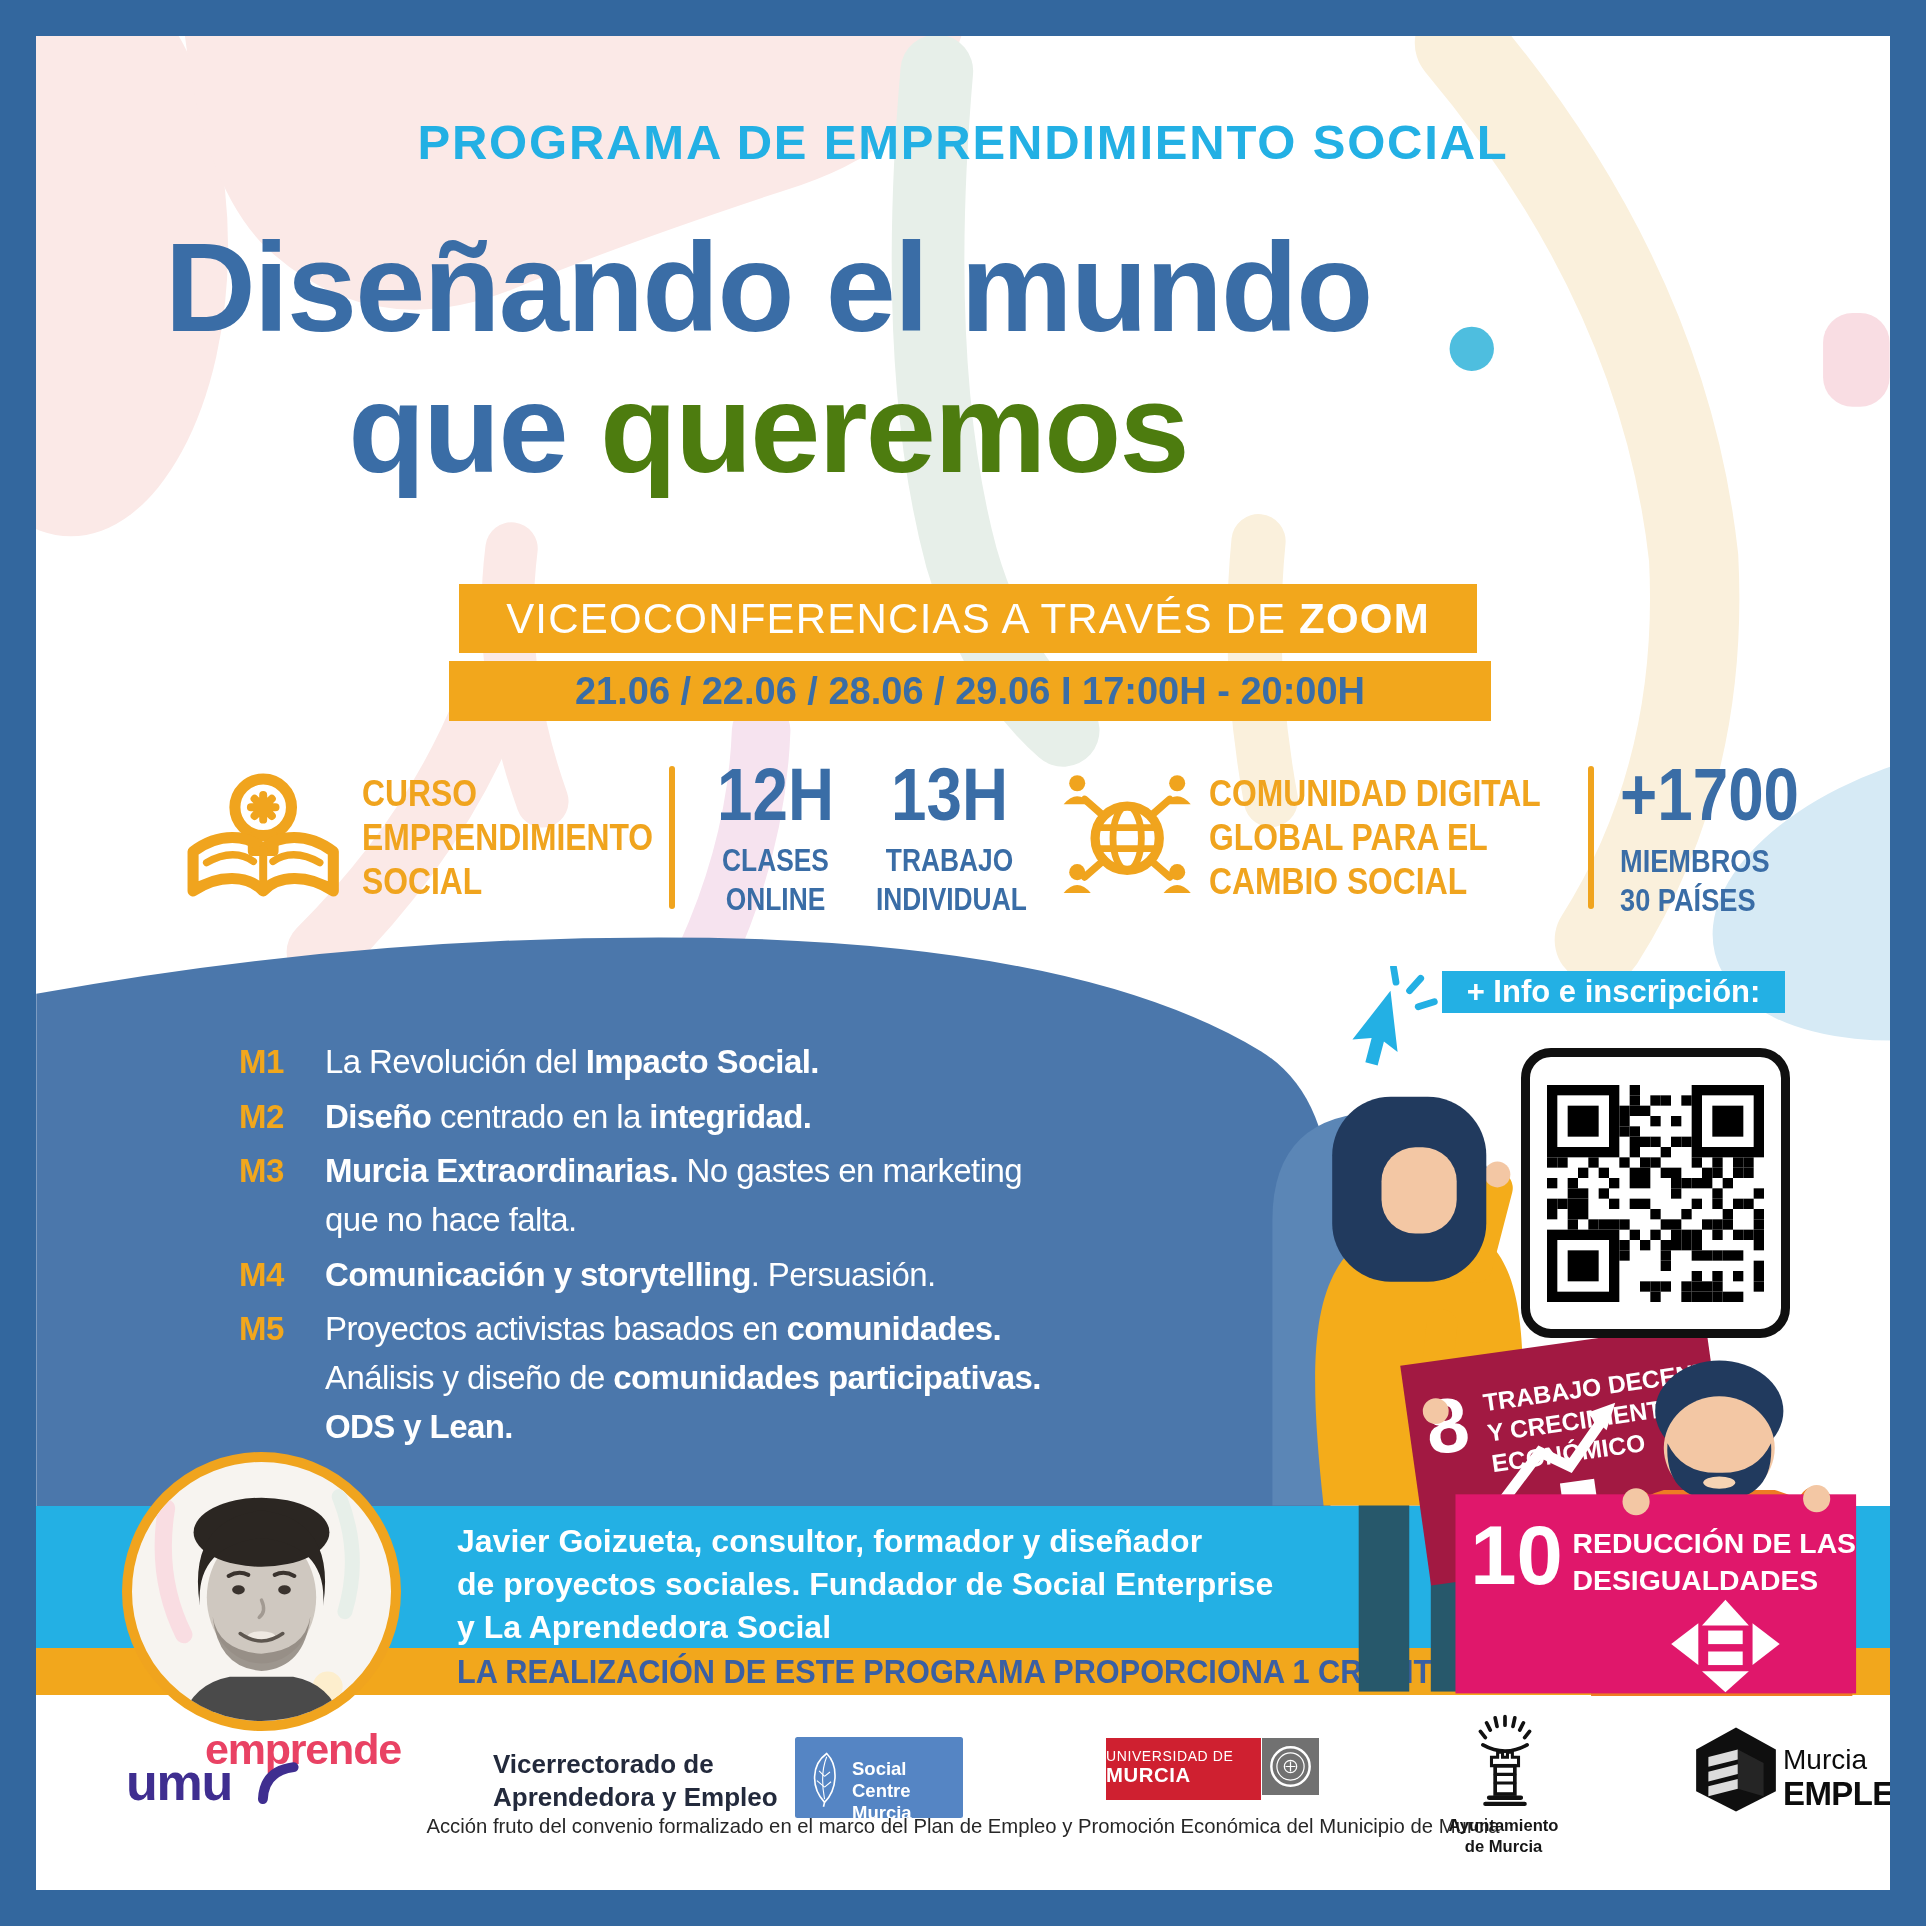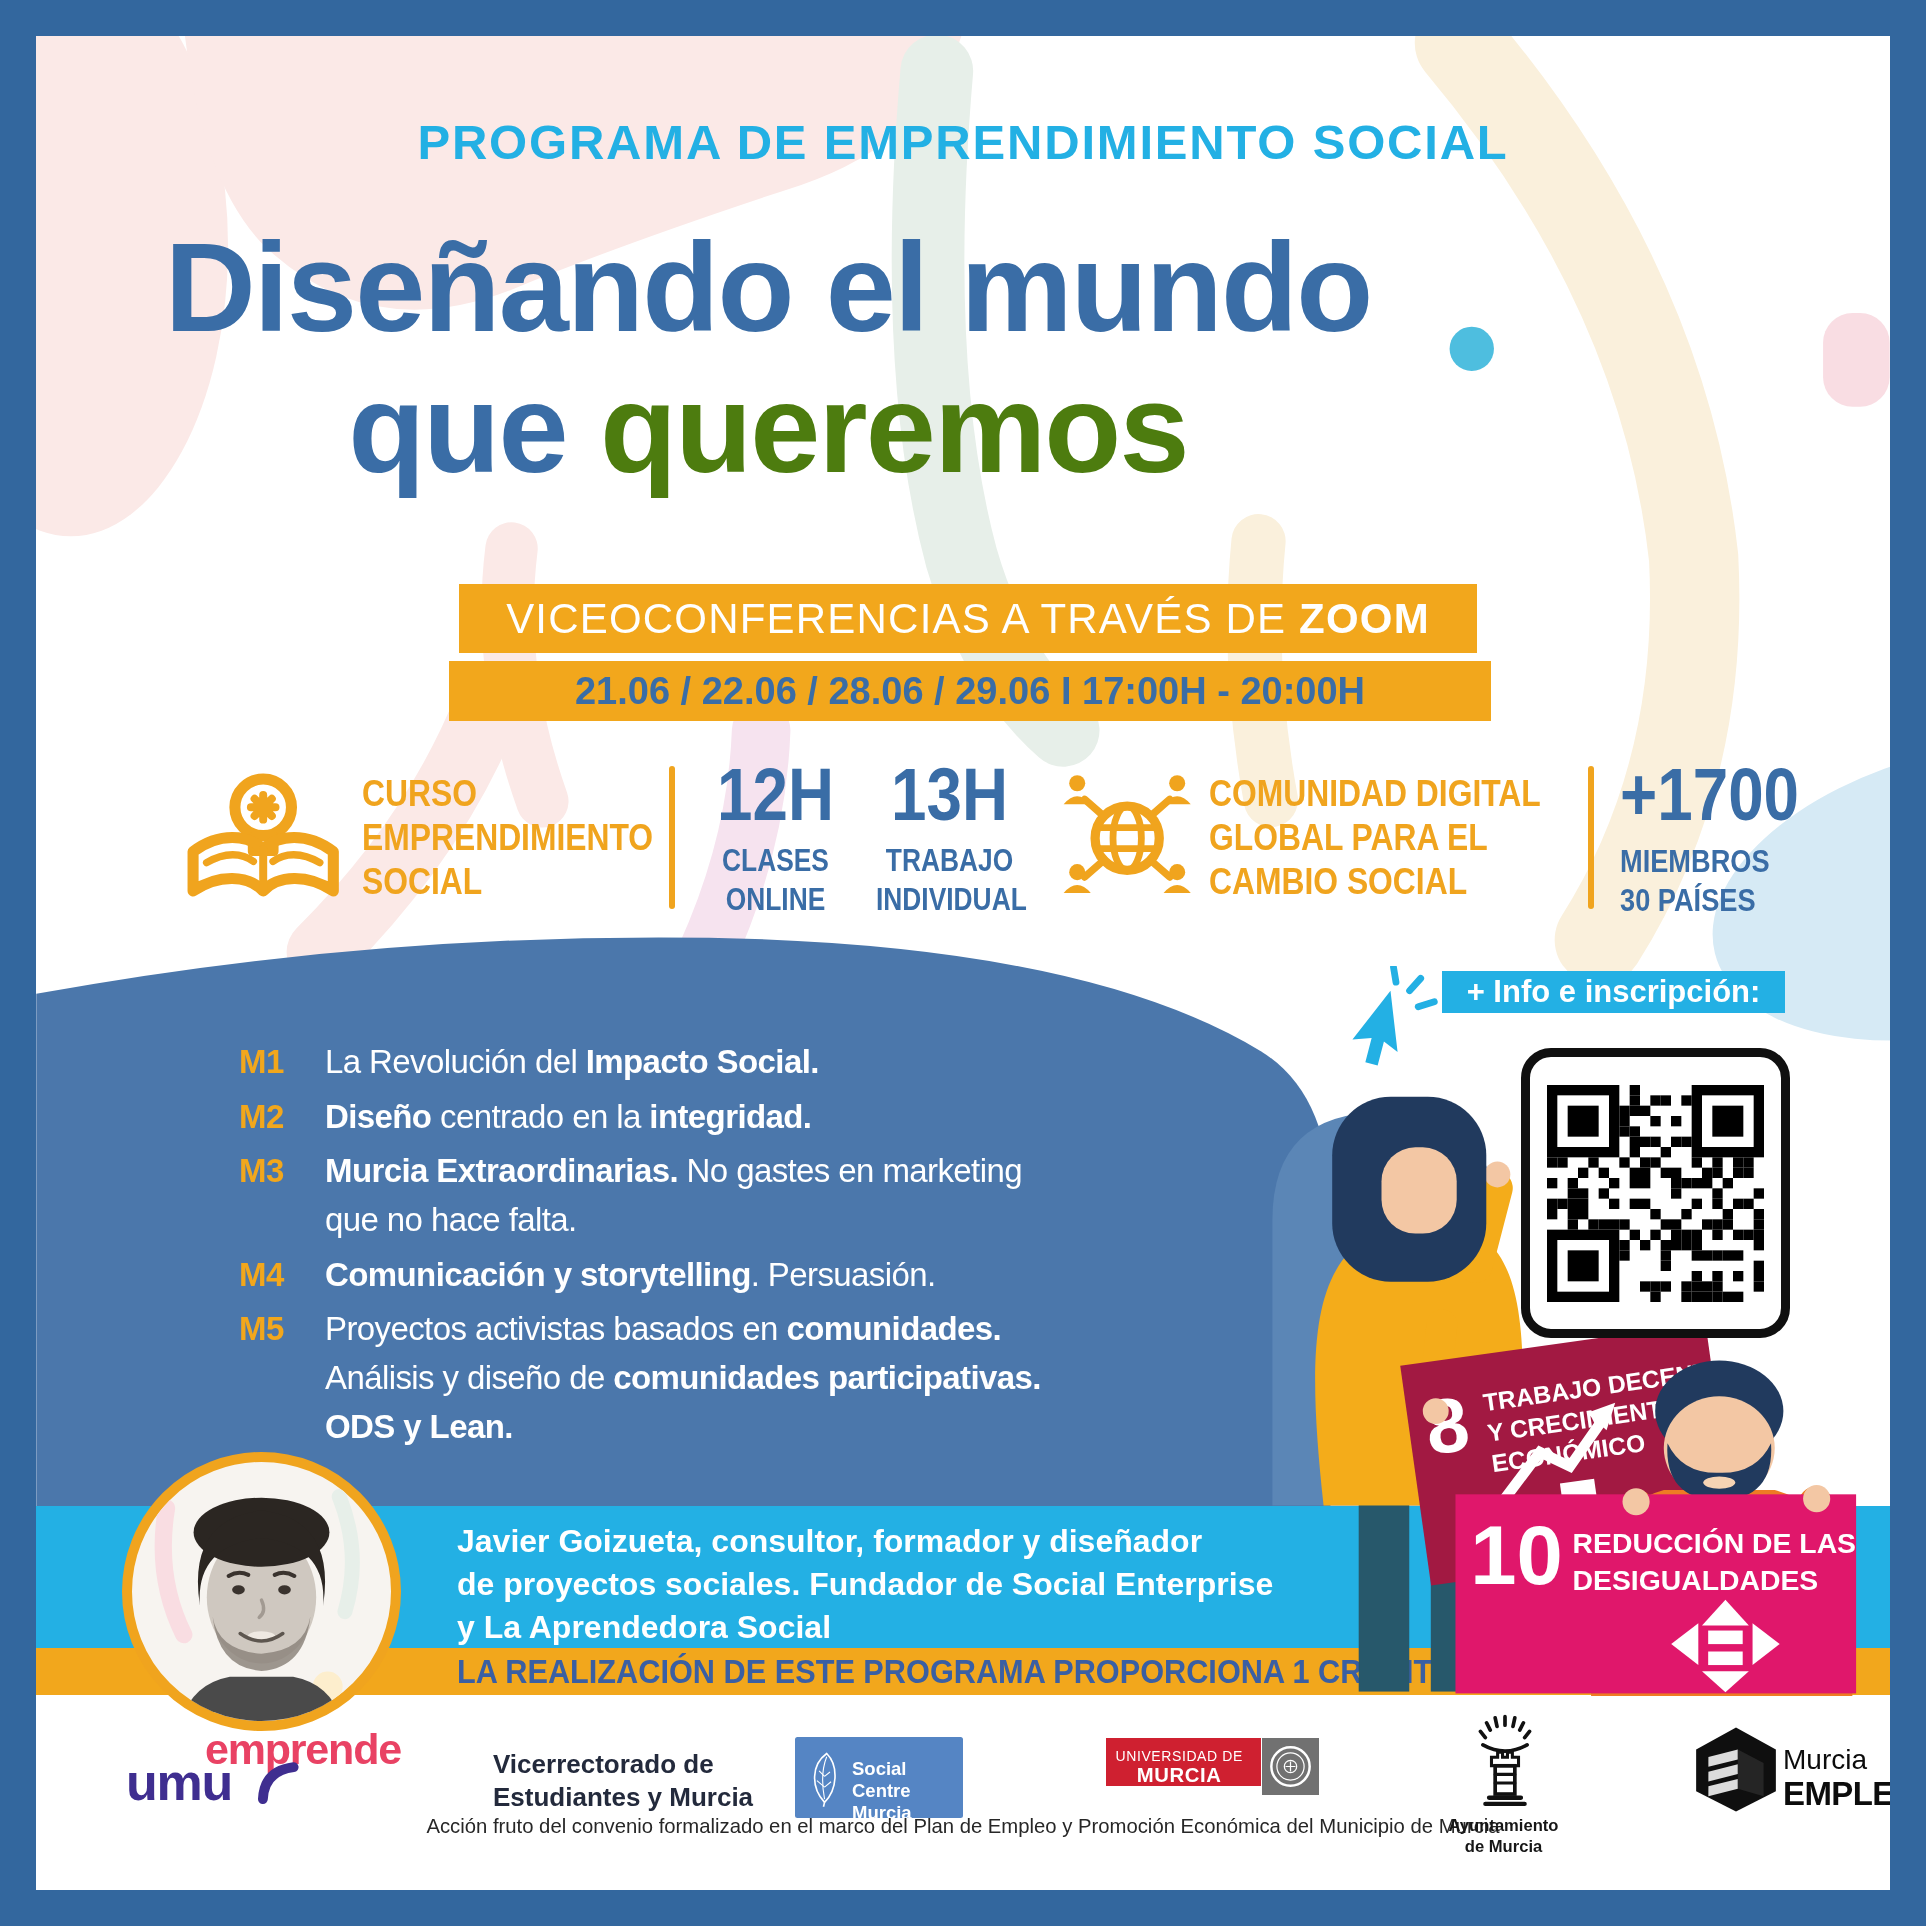--- a/index.html
+++ b/index.html
@@ -91,7 +91,7 @@
   .yunus{left:795px;top:1737px;width:168px;height:81px;background:#5585c4;border-radius:2.5px;color:#fff;z-index:5}
   .yunus svg{position:absolute;left:10px;top:8.6px}
   .yunus .yt{position:absolute;left:57px;top:21px;font-size:18.5px;font-weight:bold;line-height:22px}
-  .umu-red{left:1106px;top:1738px;width:155px;height:48px;background:#cf2030;color:#fff;text-align:center;
+  .umu-red{left:1106px;top:1738px;width:155px;height:62px;background:#cf2030;color:#fff;text-align:left;
            box-sizing:border-box;padding:10px 8.6px 0 0;z-index:5}
   .umu-red .l1{font-size:14px;letter-spacing:0.6px}
   .umu-red .l2{font-size:20.3px;font-weight:bold;letter-spacing:0.6px}

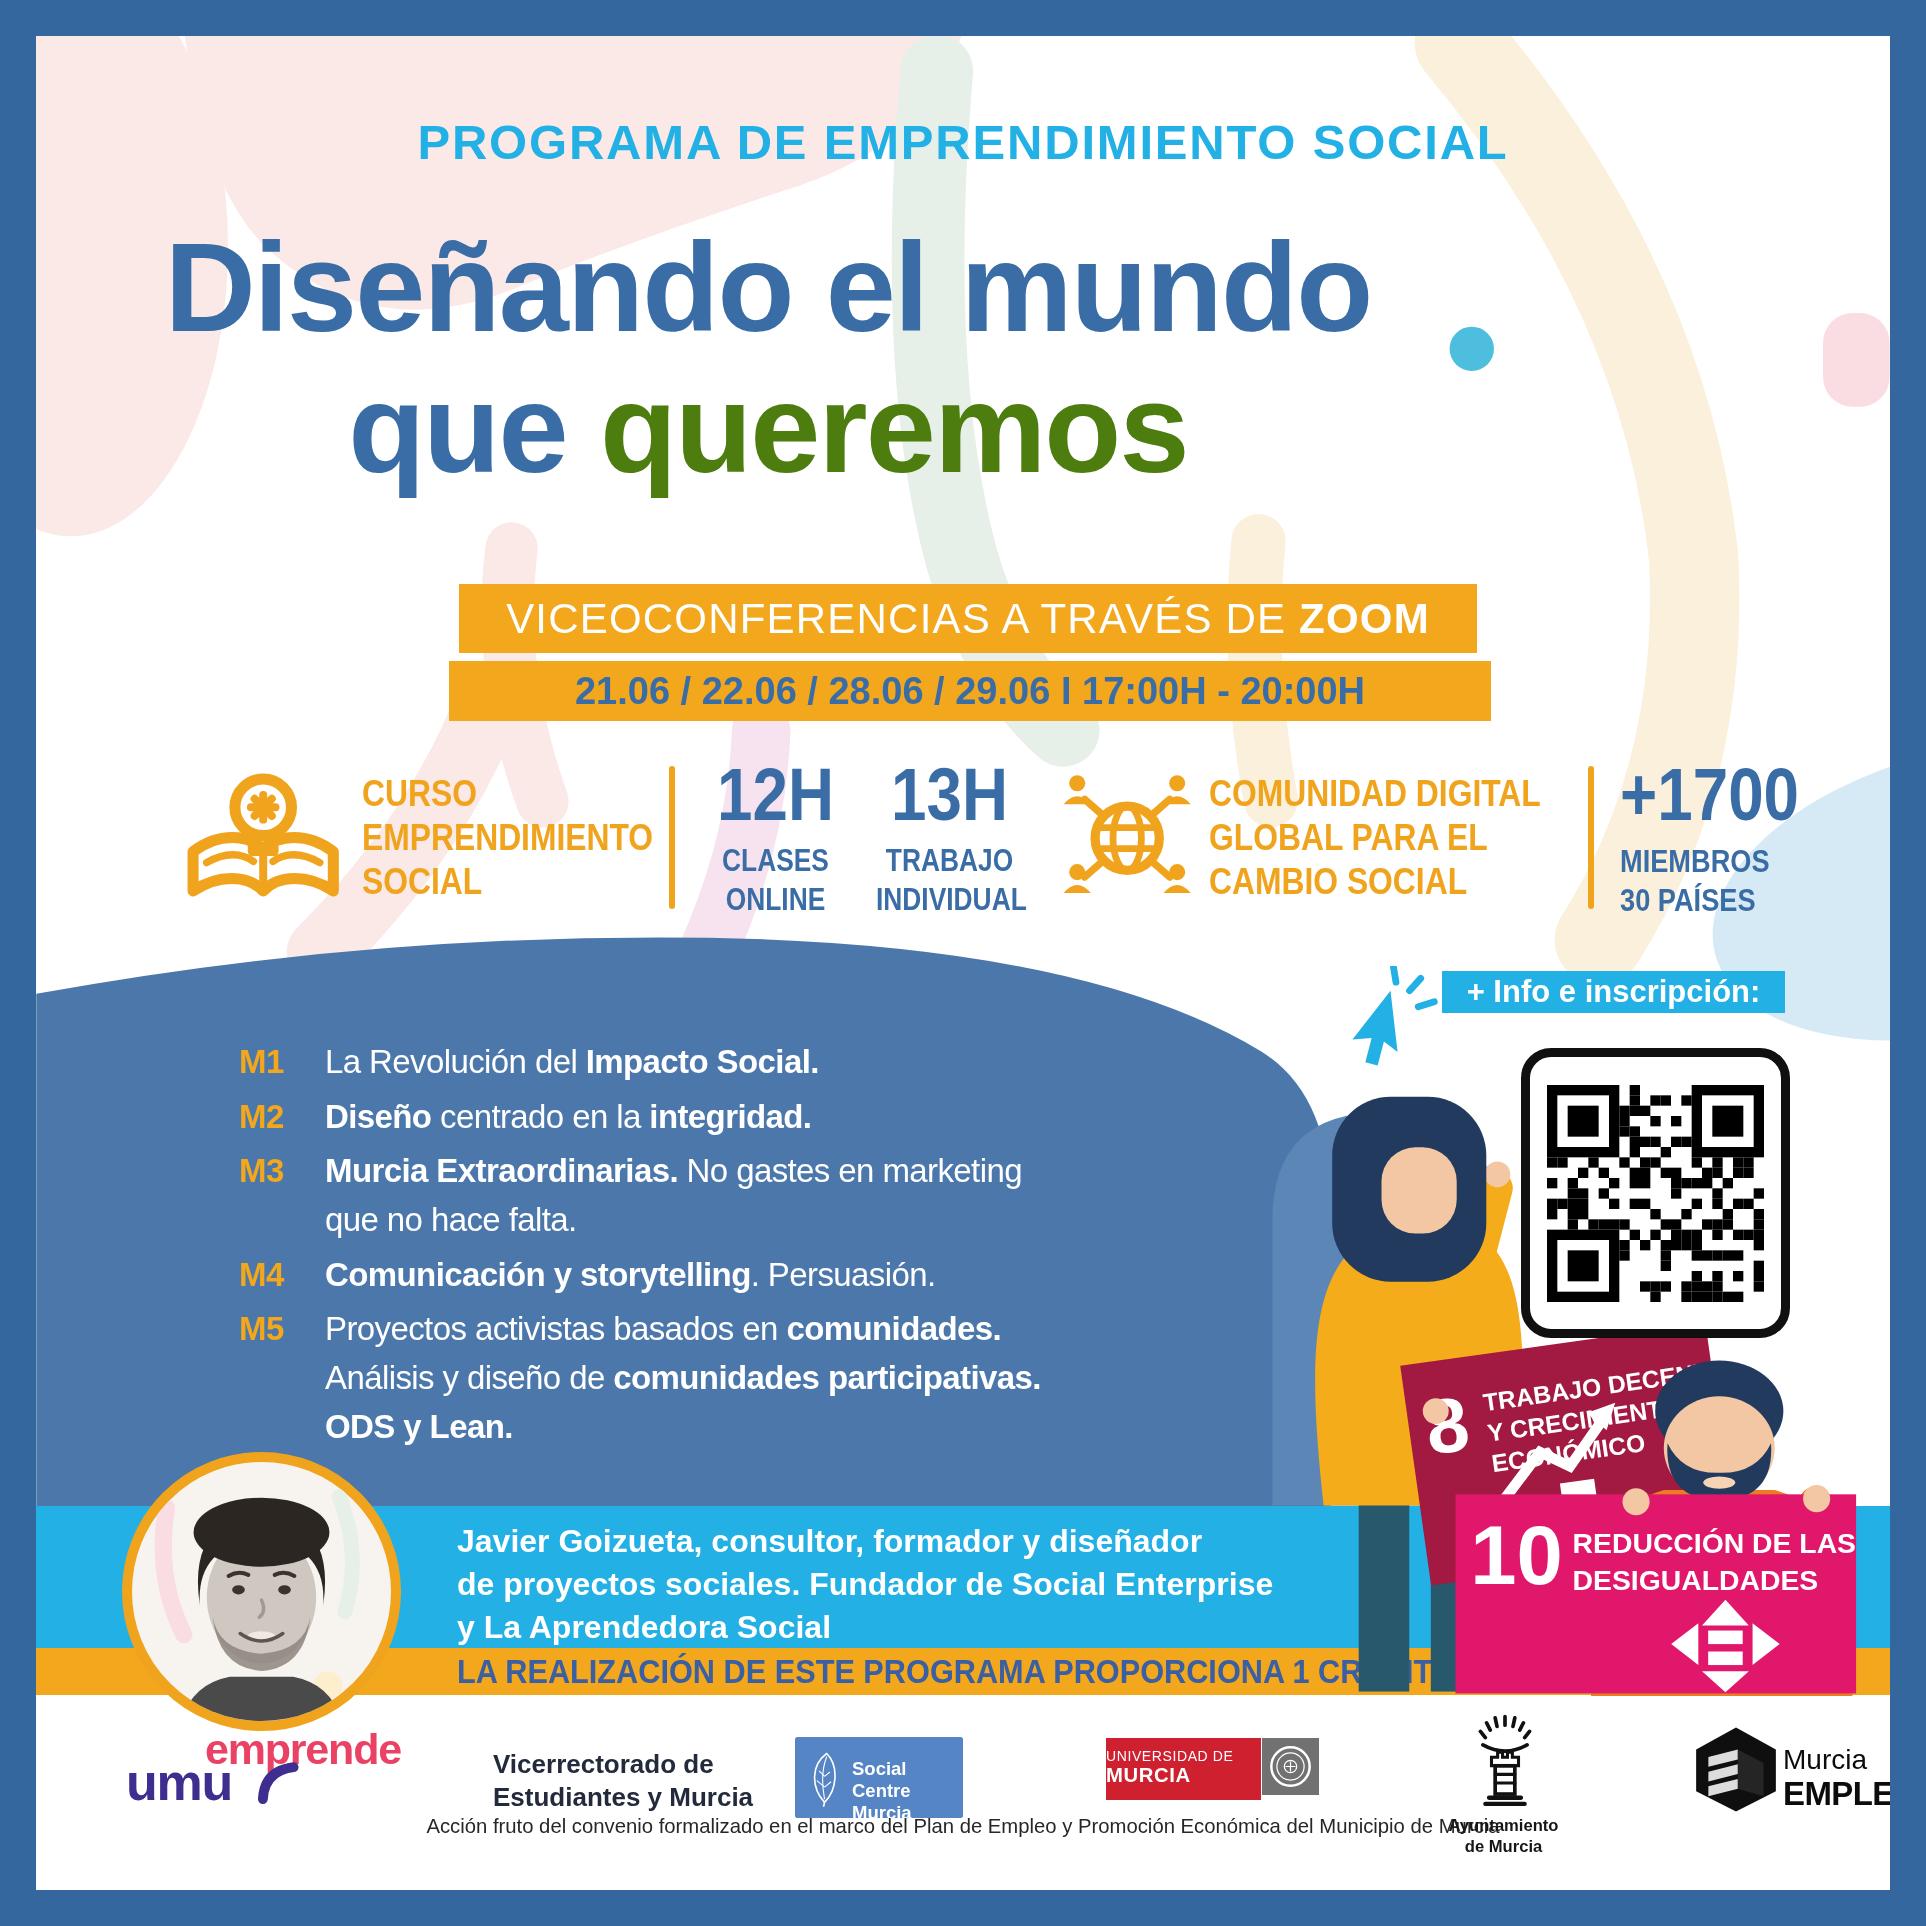--- a/index.html
+++ b/index.html
@@ -472,7 +472,7 @@
 </div>
 <div class="abs vicer">
   <div>Vicerrectorado de</div>
-  <div>Estudiantes y Murcia</div>
+  <div>Aprendedora y Empleo</div>
 </div>
 <div class="abs yunus">
   <svg width="38" height="65" viewBox="0 0 70 108" fill="none" stroke="#fff">

